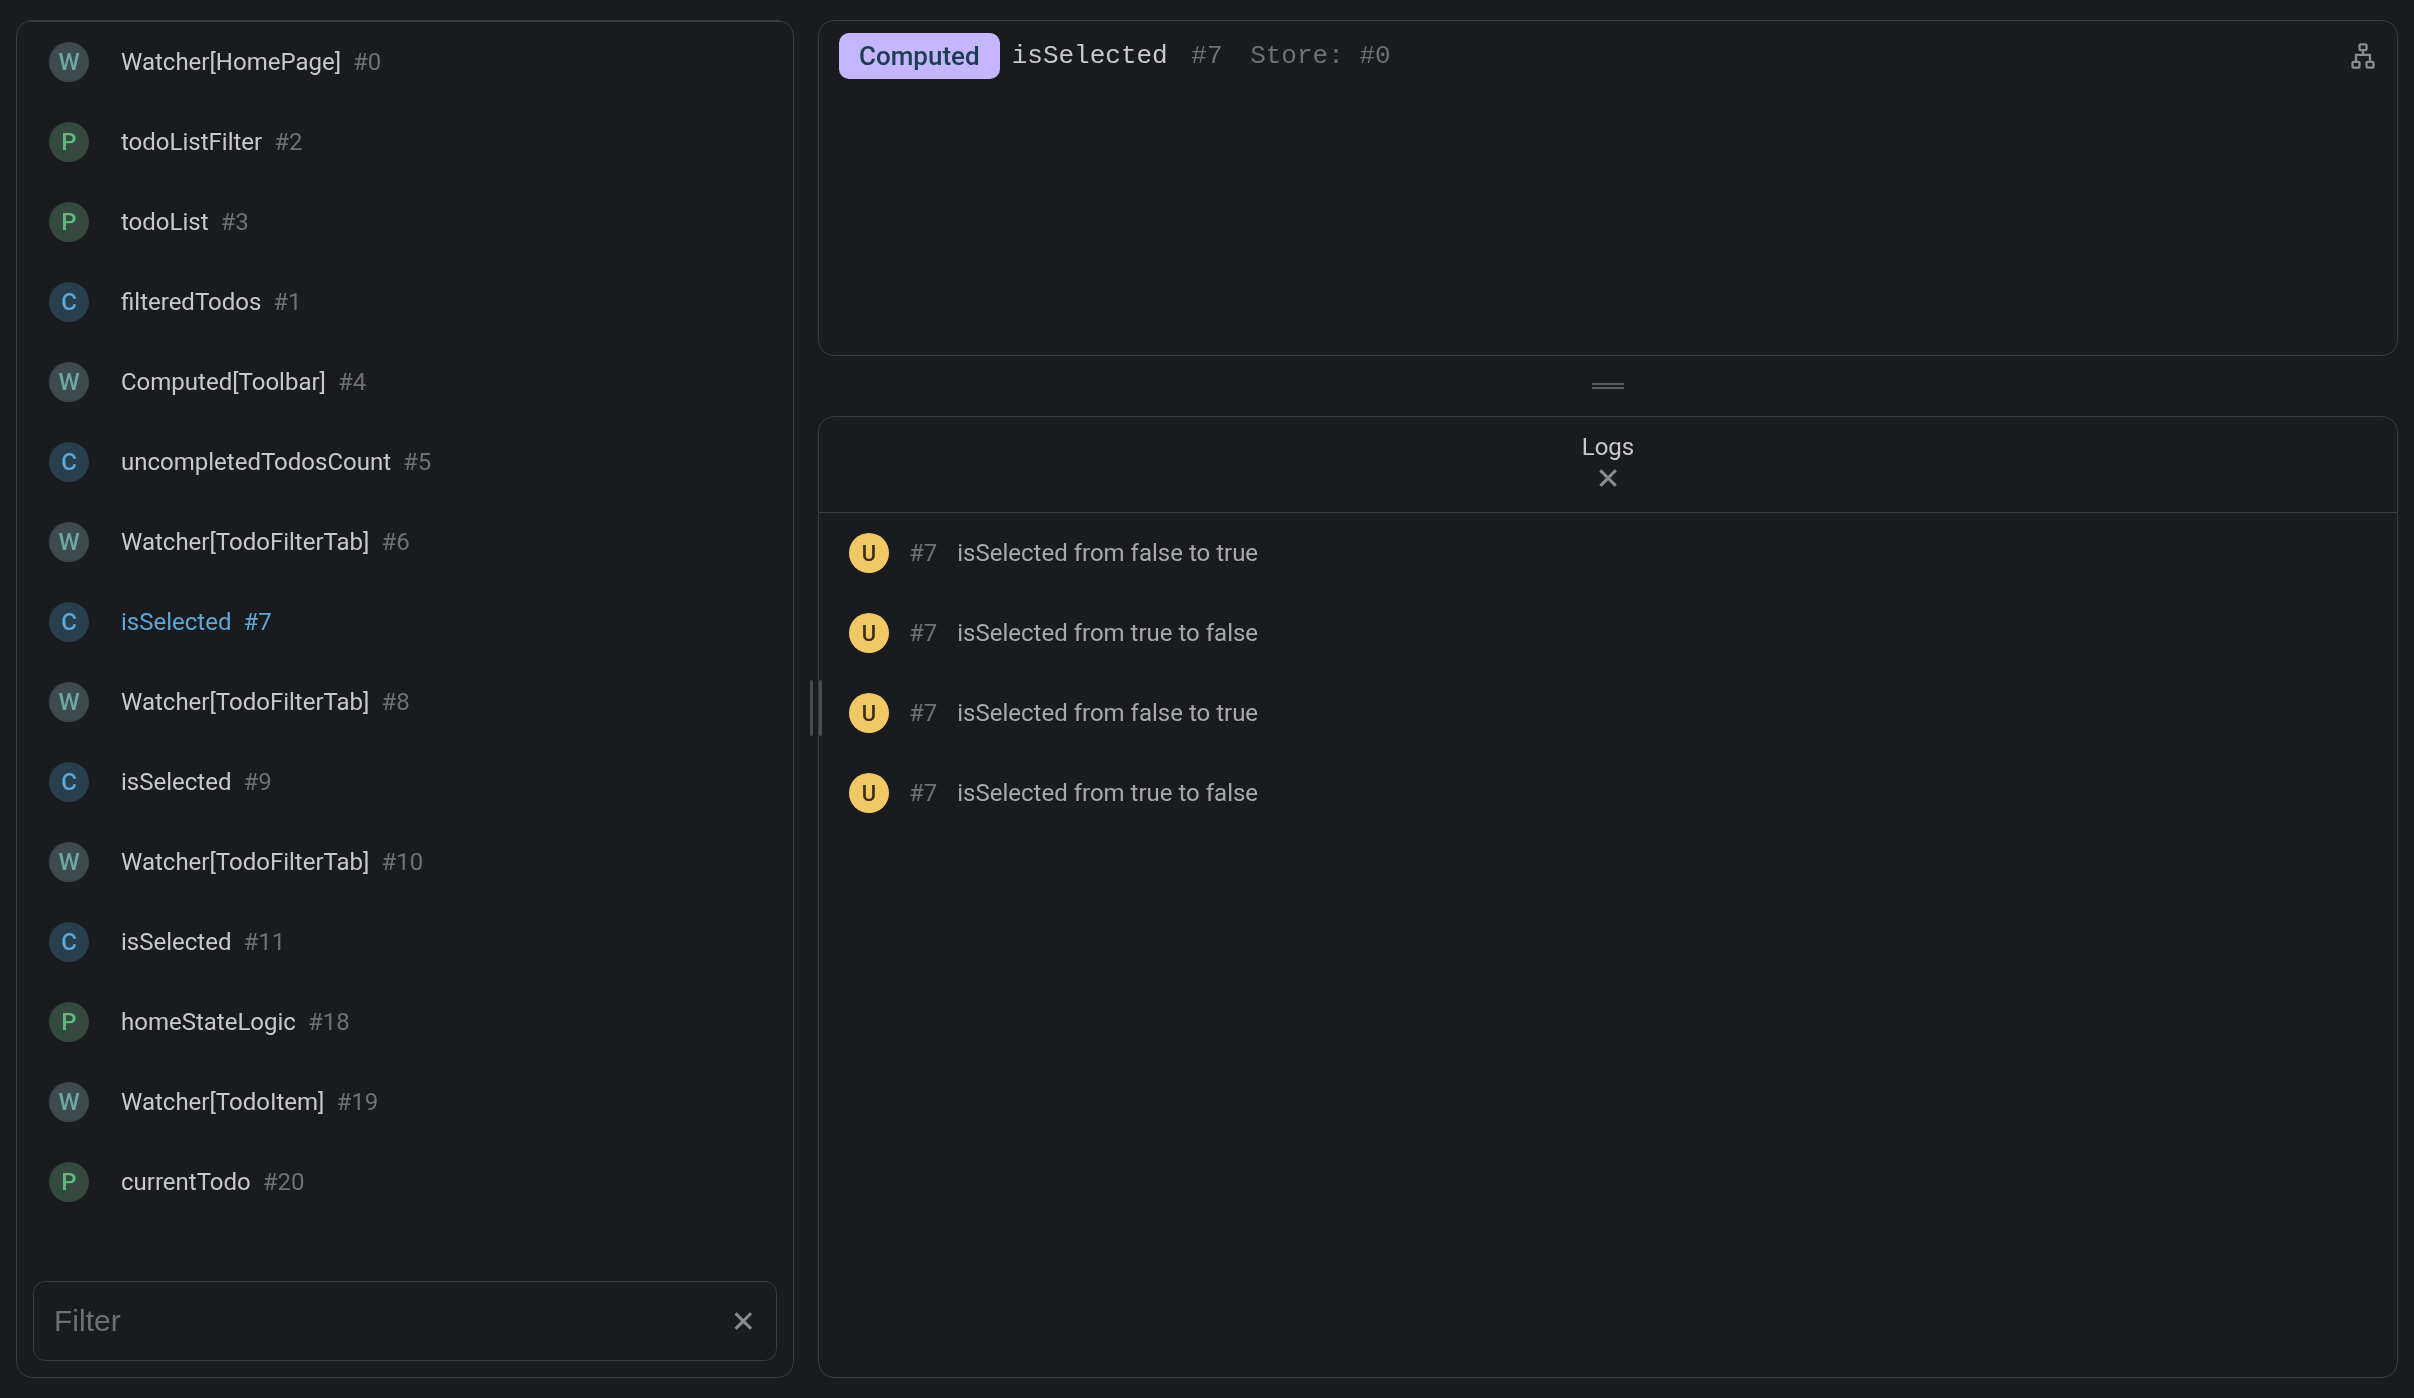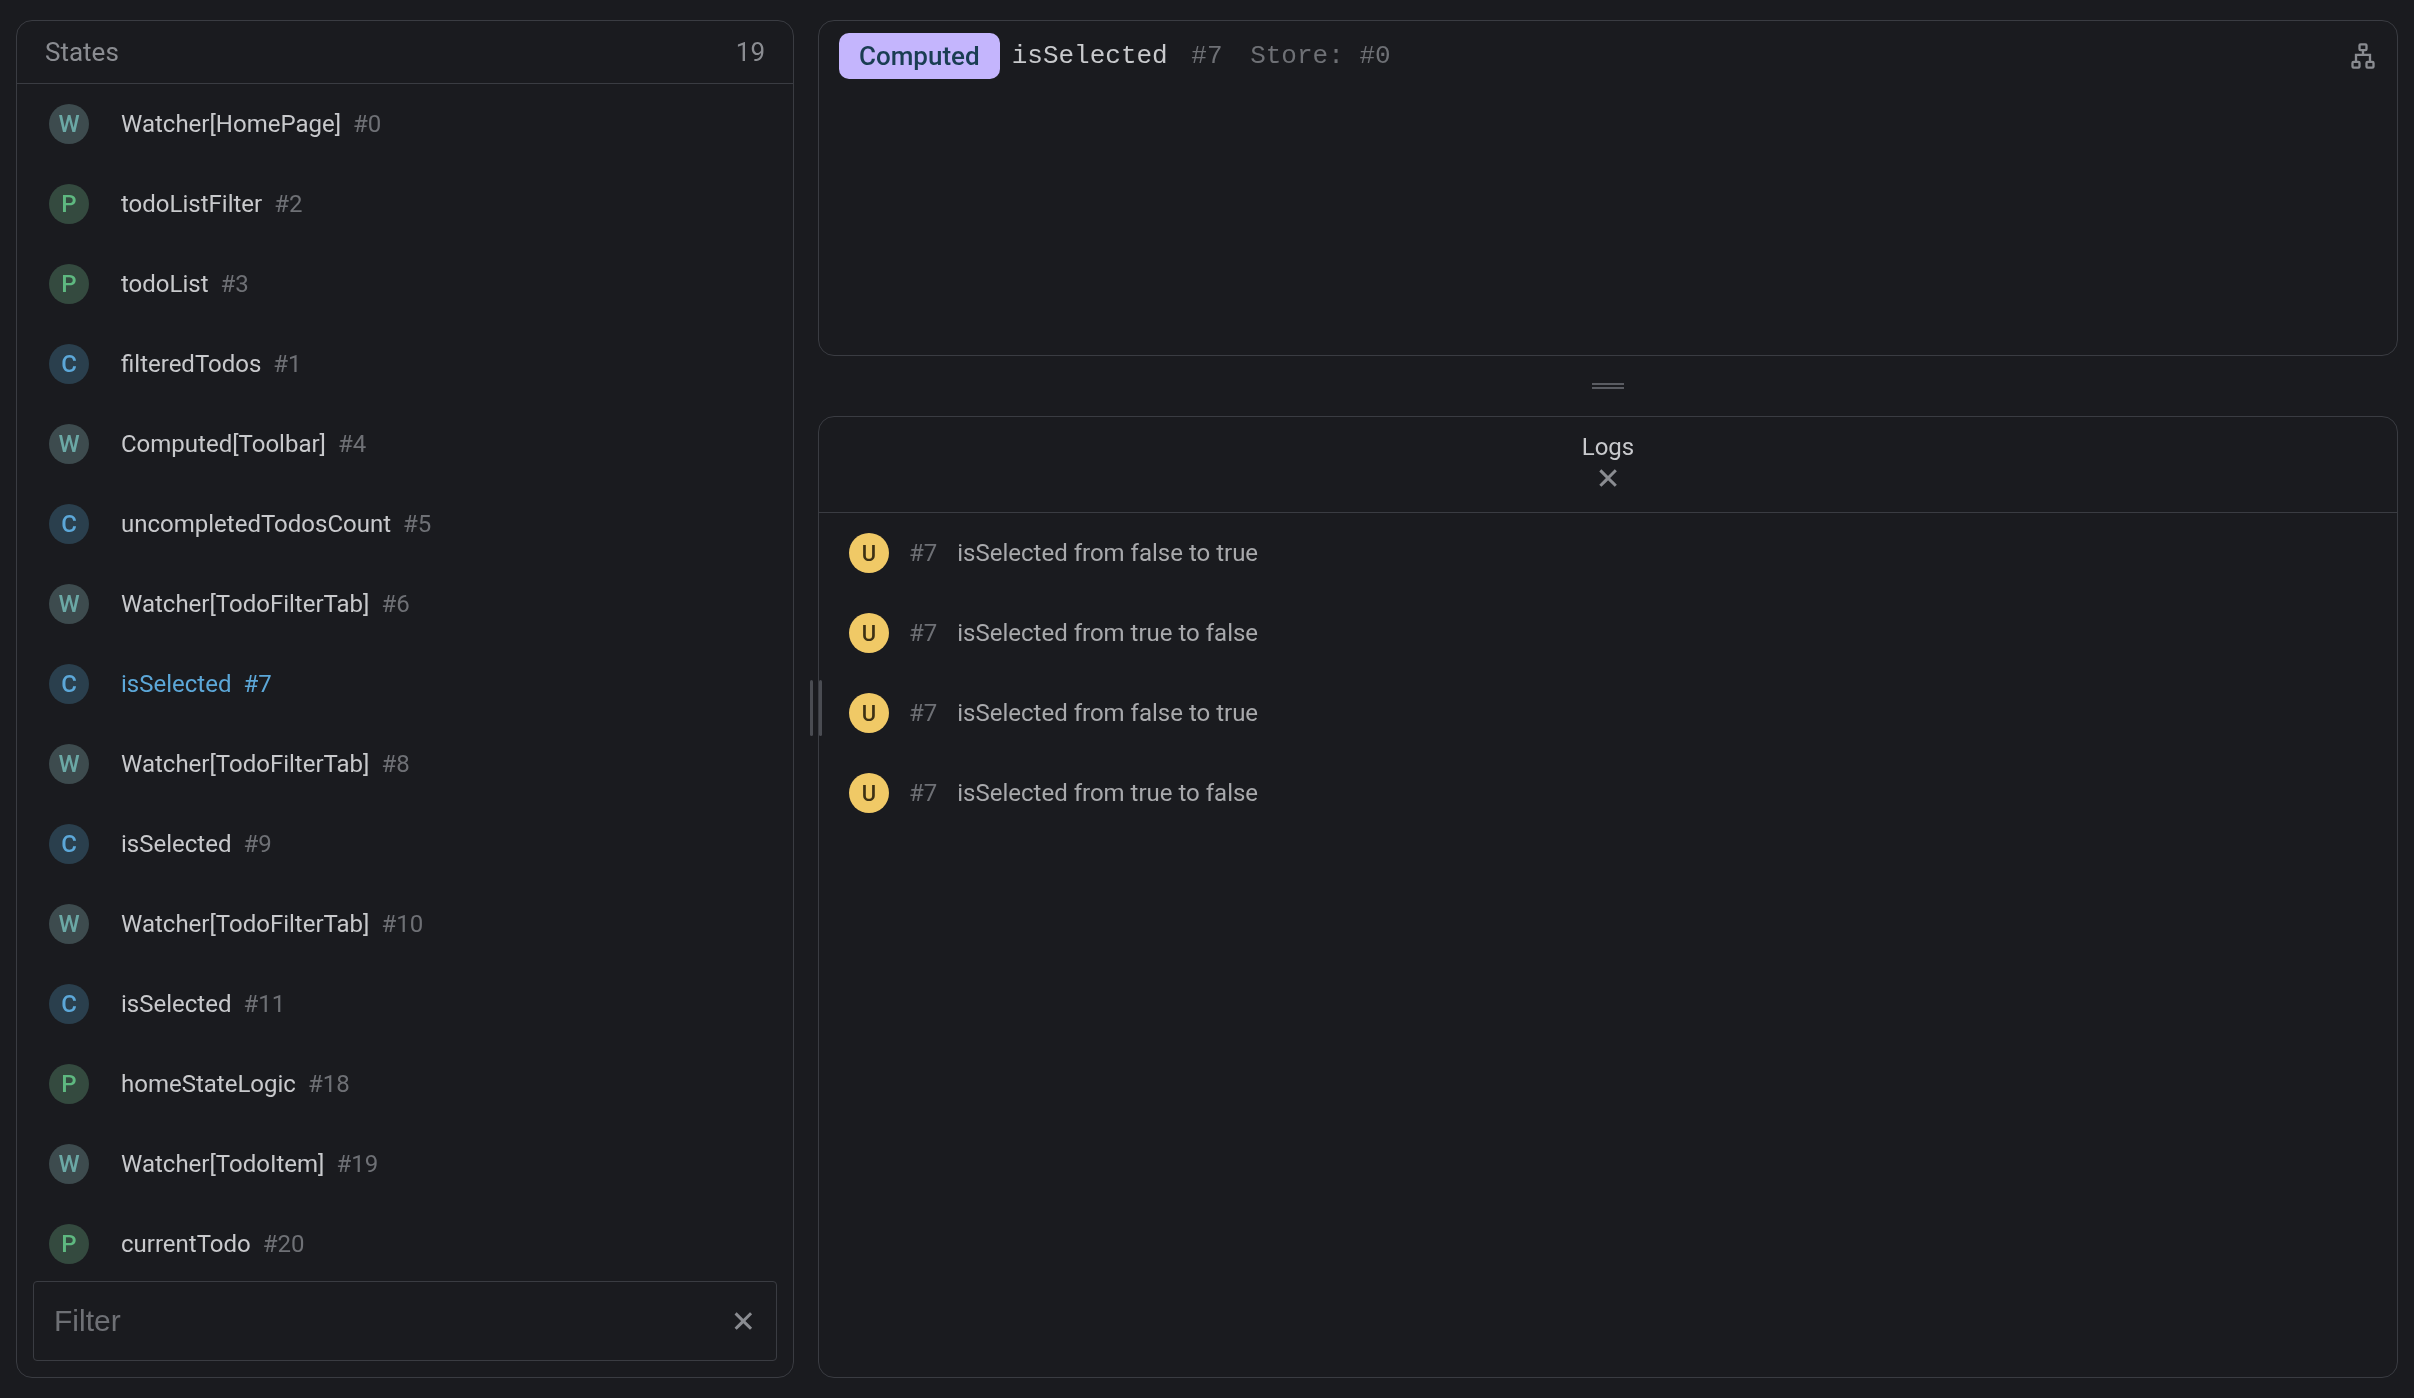--- a/index.html
+++ b/index.html
@@ -213,10 +213,6 @@
 <div class="container">
 
   <div class="panel left-panel">
-    <div class="panel-header">
-      <span>States</span>
-      <span class="count">19</span>
-    </div>
     <div class="states-list" id="states-list">
         <div class="state-item">
           <div class="state-badge badge-w">W</div>

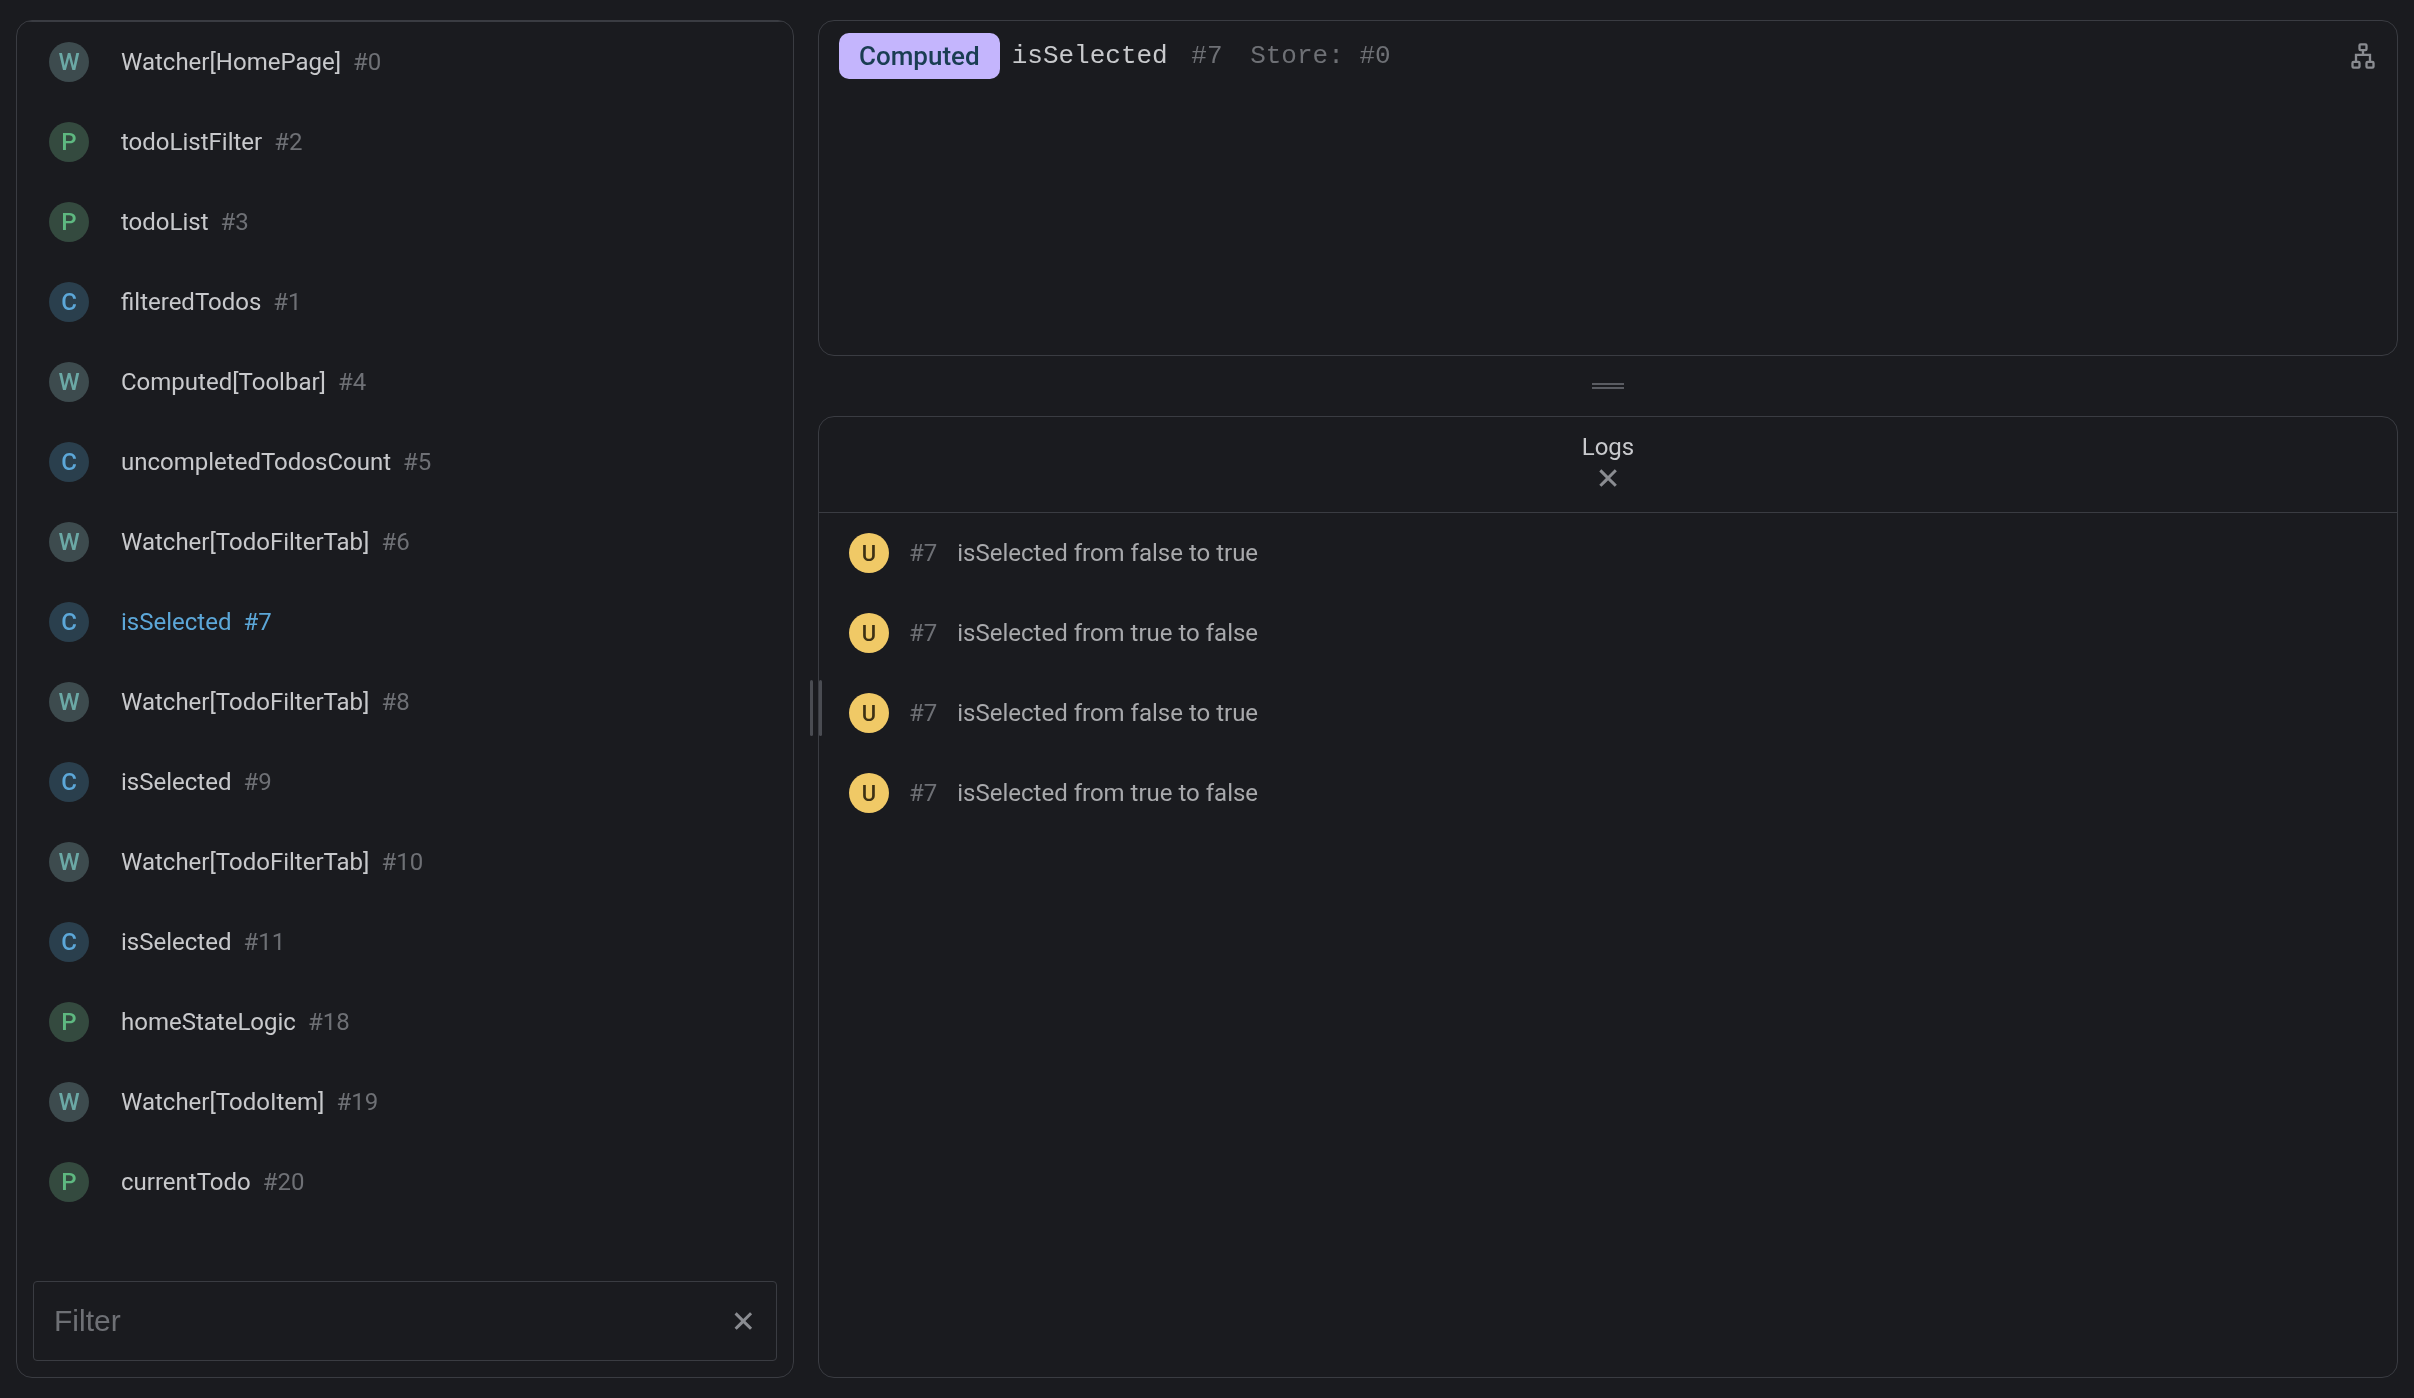--- a/index.html
+++ b/index.html
@@ -93,7 +93,7 @@
     .filter-input-wrap {
       position: relative;
       border: 1px solid #3a3c42;
-      border-radius: 4px;
+      border-radius: 12px;
       height: 80px;
       display: flex;
       align-items: center;

